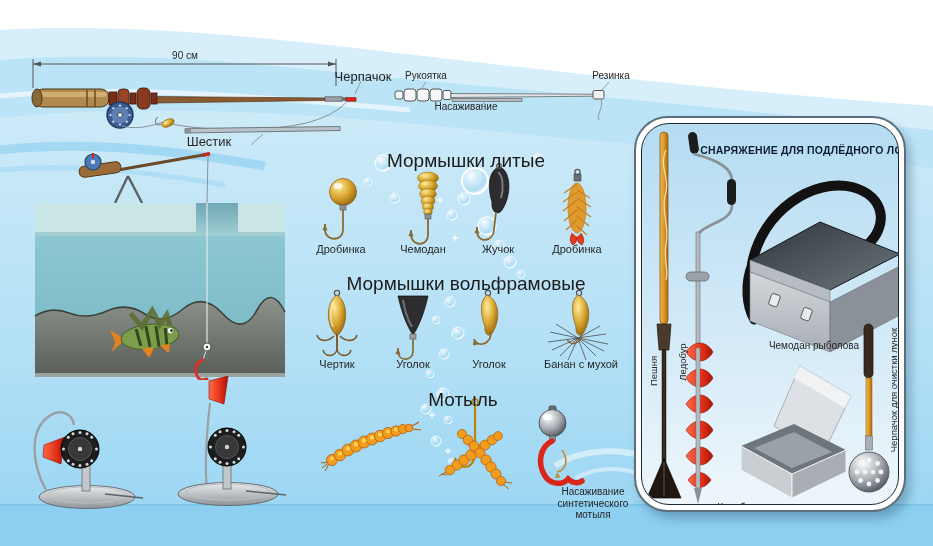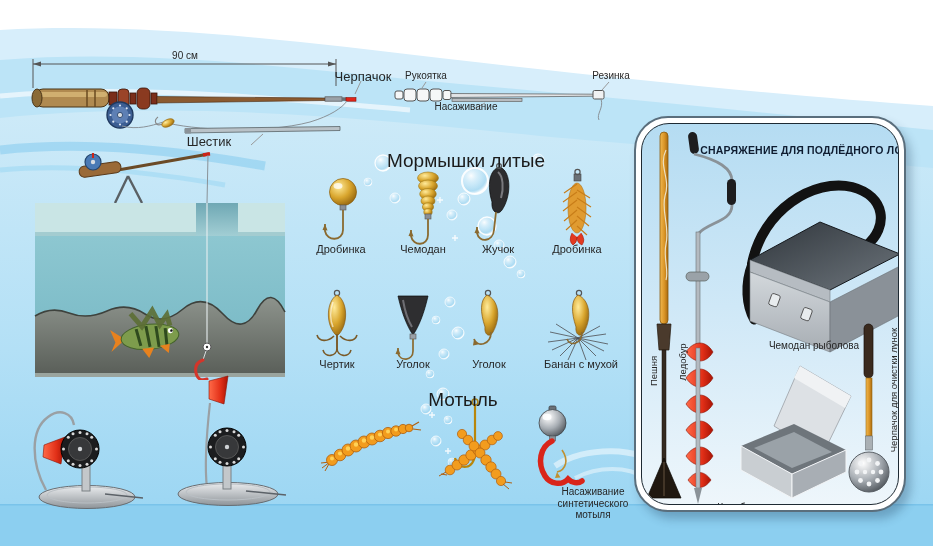--- a/index.html
+++ b/index.html
@@ -449,6 +449,7 @@
   <div class="lbl s11" style="left:498px;top:244px">Жучок</div>
   <div class="lbl s11" style="left:577px;top:244px">Дробинка</div>
 
+  <div class="lbl hdr" style="left:466px;top:274px">Мормышки вольфрамовые</div>
   <div class="lbl s11" style="left:337px;top:359px">Чертик</div>
   <div class="lbl s11" style="left:413px;top:359px">Уголок</div>
   <div class="lbl s11" style="left:489px;top:359px">Уголок</div>

